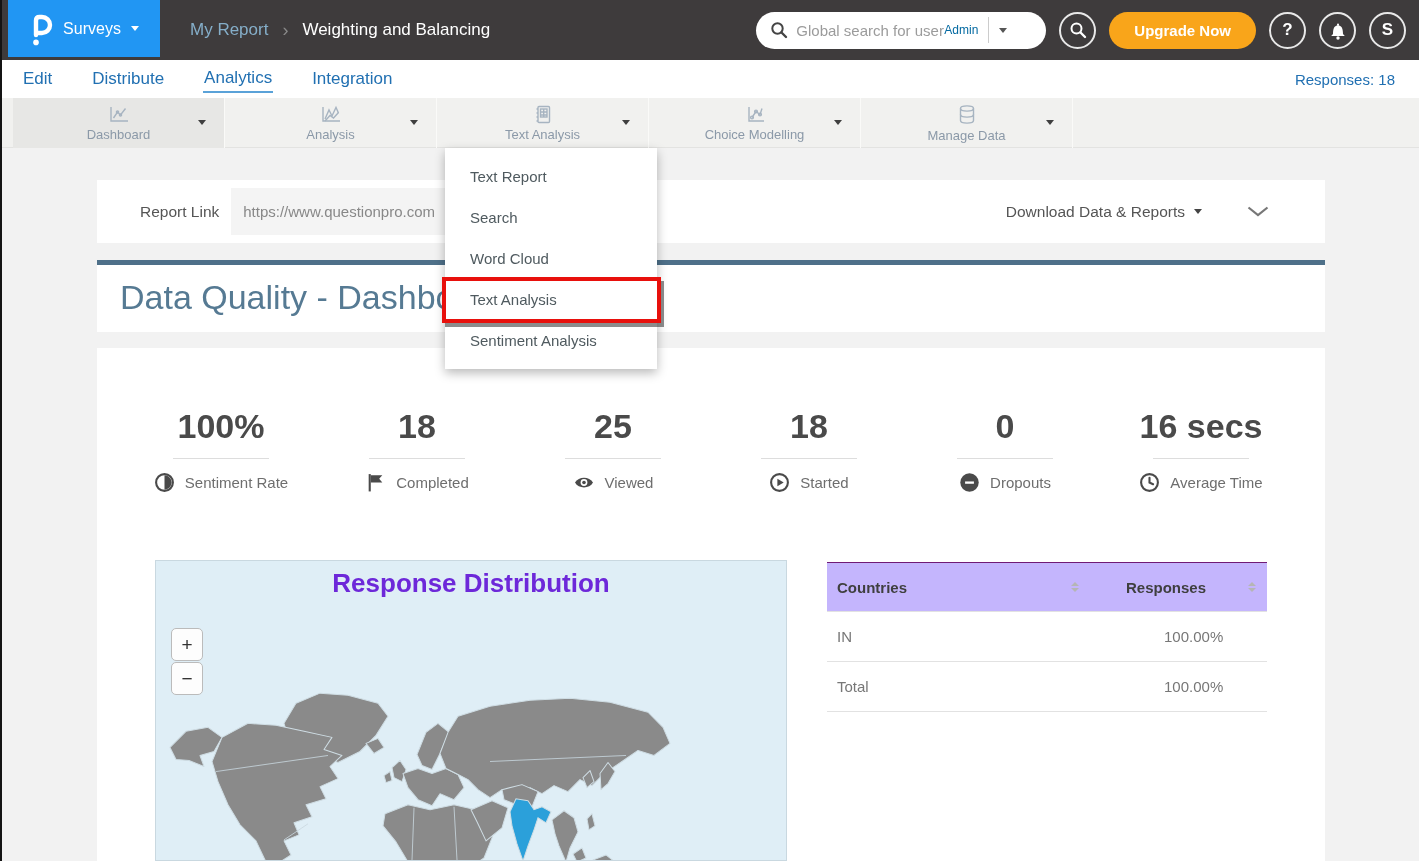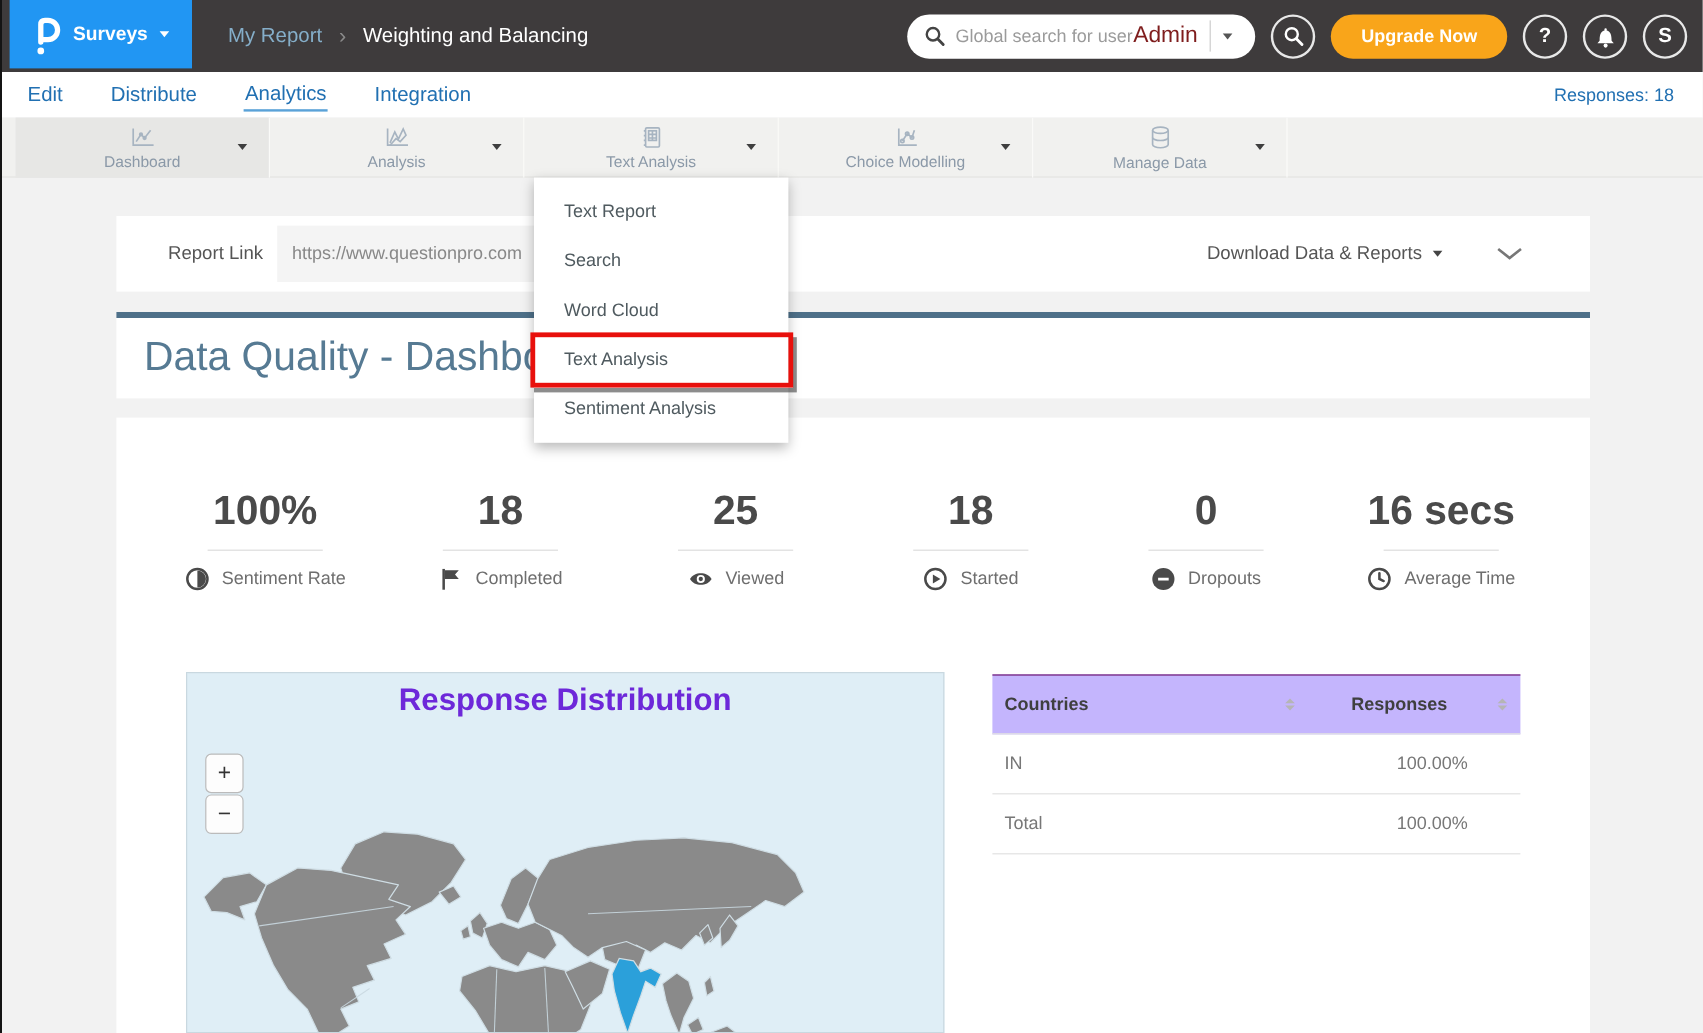--- a/index.html
+++ b/index.html
@@ -12,7 +12,7 @@
   .topbar { position:relative; height:60px; background:#3e3b3c; display:flex; align-items:center; }
   .logo-tile { position:absolute; left:8px; top:0; width:152px; height:57px; background:#2196f3; display:flex; align-items:center; justify-content:center; gap:10px; cursor:pointer; }
   .logo-mark { display:block; }
-  .product-label { color:#fff; font-size:16px; font-weight:700; }
+  .product-label { color:#fff; font-size:16px; font-weight:400; }
   .caret { width:0; height:0; border-left:4.5px solid transparent; border-right:4.5px solid transparent; border-top:5px solid #fff; display:inline-block; }
   .breadcrumb { margin-left:190px; display:flex; align-items:center; gap:14px; font-size:17px; }
   .bc-parent { color:#85aec9; cursor:pointer; }

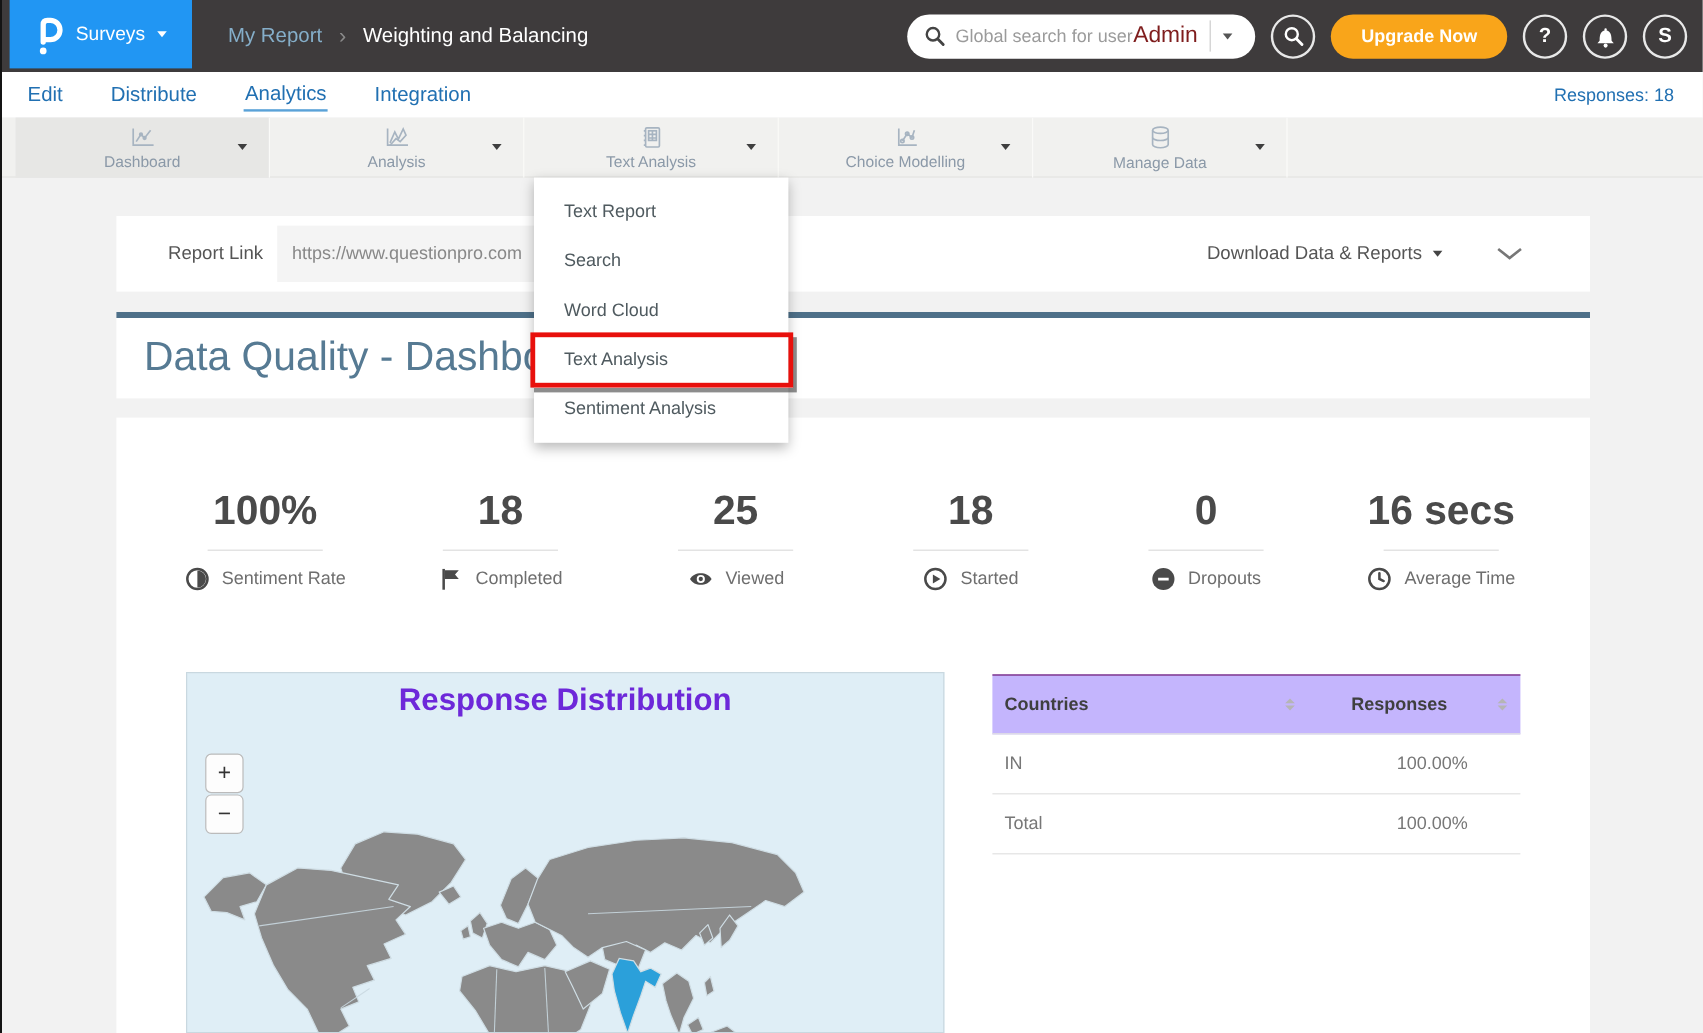--- a/index.html
+++ b/index.html
@@ -22,7 +22,7 @@
   .search-pill { height:37px; background:#fff; border-radius:19px; display:flex; align-items:center; padding:0 12px 0 14px; width:290px; }
   .search-pill input { border:none; outline:none; font-size:15px; color:#333; width:148px; margin-left:8px; font-family:"Liberation Sans",sans-serif; }
   .search-pill input::placeholder { color:#9b9b9b; }
-  .scope-label { font-size:19px; color:#7f1d1d; margin-right:10px; }
+  .scope-label { font-size:12px; color:#0369a1; margin-right:10px; }
   .pill-divider { width:1px; height:26px; background:#ccc; margin-right:10px; }
   .pill-caret { border-top-color:#555; cursor:pointer; }
   .circle-btn { width:37px; height:37px; border-radius:50%; border:2px solid #e8e8e8; display:flex; align-items:center; justify-content:center; color:#fff; font-weight:bold; font-size:17px; cursor:pointer; background:transparent; }

